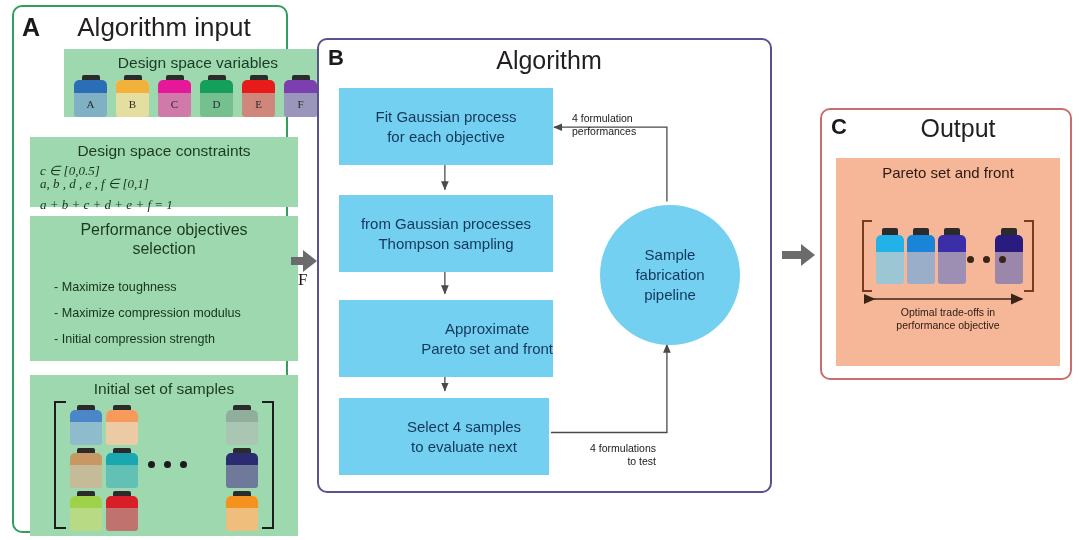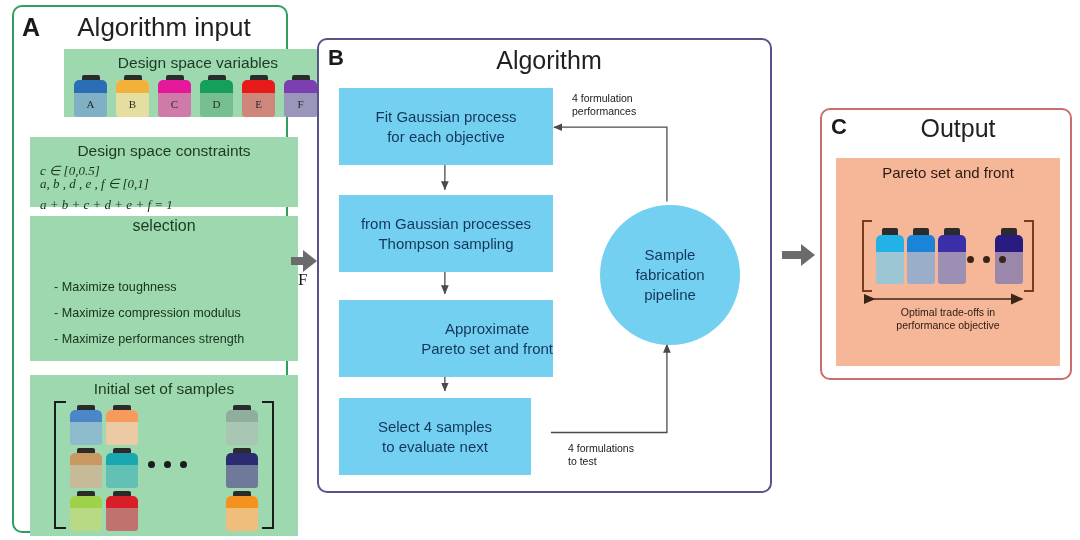--- a/index.html
+++ b/index.html
@@ -395,7 +395,7 @@
     </div>
   </div>
 
-  <div class="flowlabel" style="left:253px; top:52px;">
+  <div class="flowlabel" style="left:253px; top:72px;">
     <div>4 formulation</div>
     <div>performances</div>
   </div>

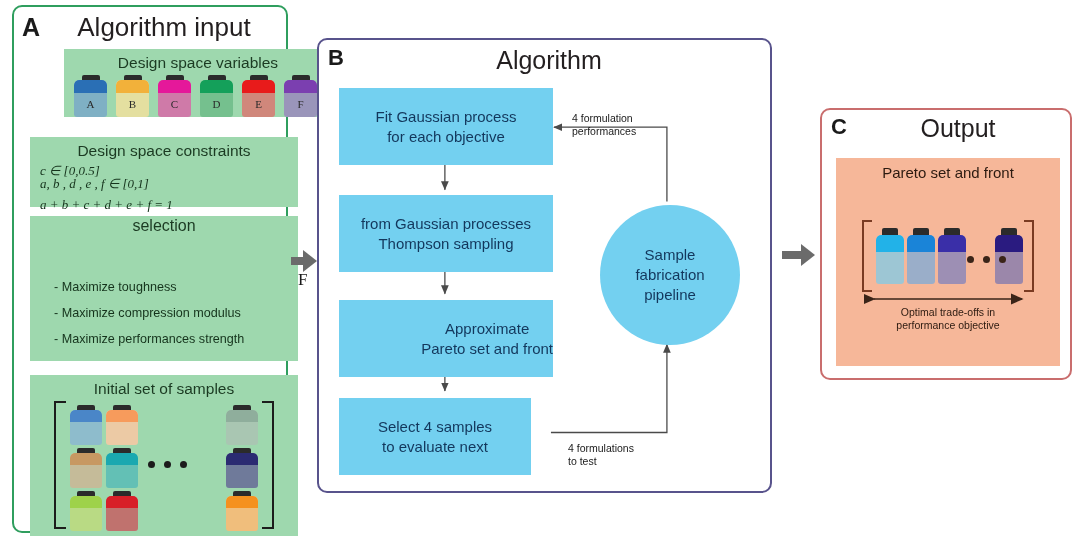--- a/index.html
+++ b/index.html
@@ -260,6 +260,7 @@
   </div>
 
   <div class="green-box" id="box-perf">
+    <div class="sub-title" style="font-size:16px">Performance objectives</div>
     <div class="sub-title" style="font-size:16px;padding-top:0">selection</div>
     <div class="obj-list">
       <div>- Maximize toughness</div>

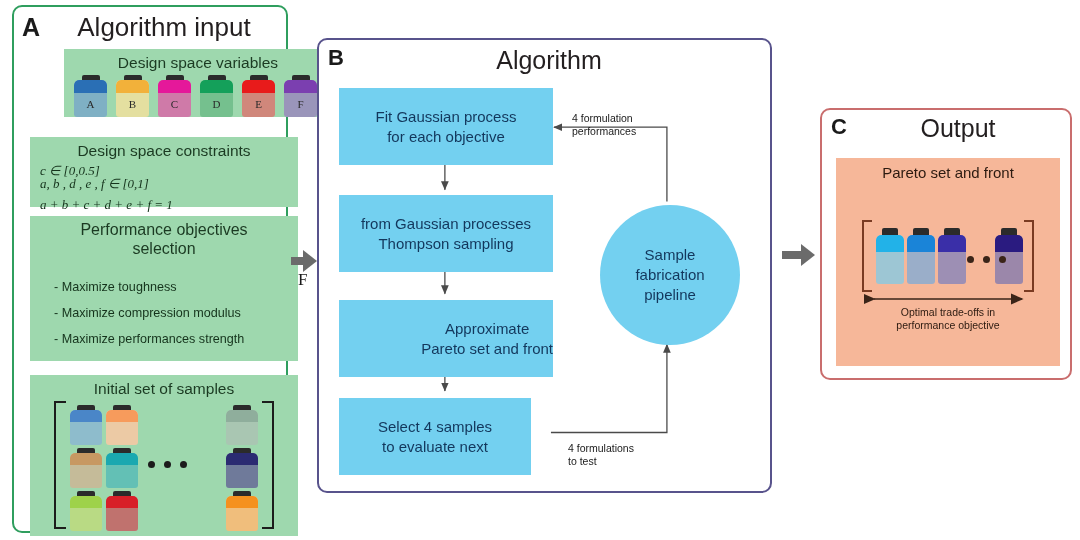--- a/index.html
+++ b/index.html
@@ -265,7 +265,7 @@
     <div class="obj-list">
       <div>- Maximize toughness</div>
       <div>- Maximize compression modulus</div>
-      <div>- Maximize performances strength</div>
+      <div>- Initial compression strength</div>
     </div>
   </div>
 

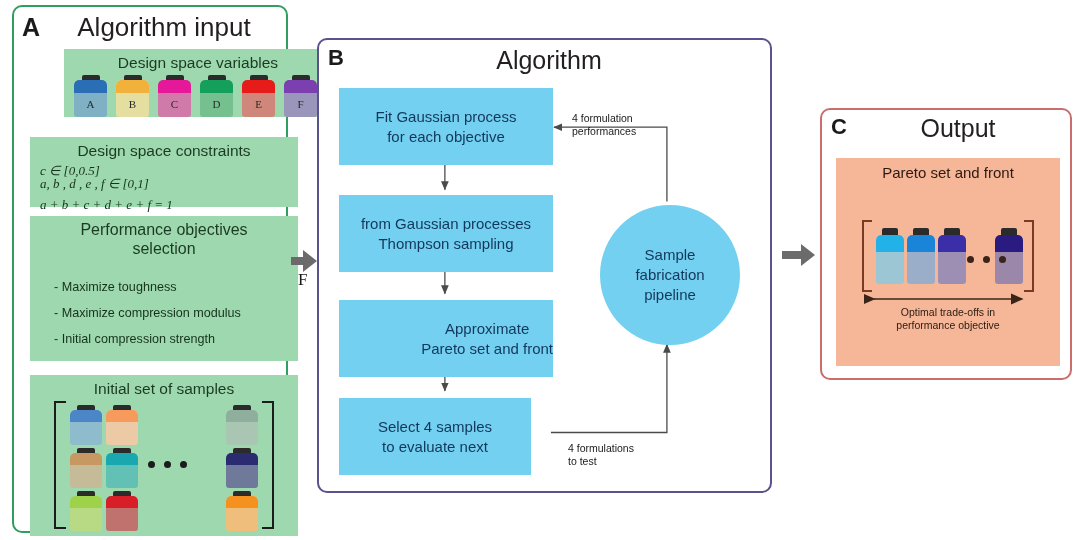--- a/index.html
+++ b/index.html
@@ -133,7 +133,7 @@
   #algo-1 { left: 20px; top: 48px;  width: 214px; height: 77px; }
   #algo-2 { left: 20px; top: 155px; width: 214px; height: 77px; }
   #algo-3 { left: 20px; top: 260px; width: 214px; height: 77px; justify-content: flex-end; }
-  #algo-4 { left: 20px; top: 358px; width: 192px; height: 77px; }
+  #algo-4 { left: 20px; top: 358px; width: 170px; height: 77px; padding-left: 40px; }
 
   .circle-node {
     position: absolute;

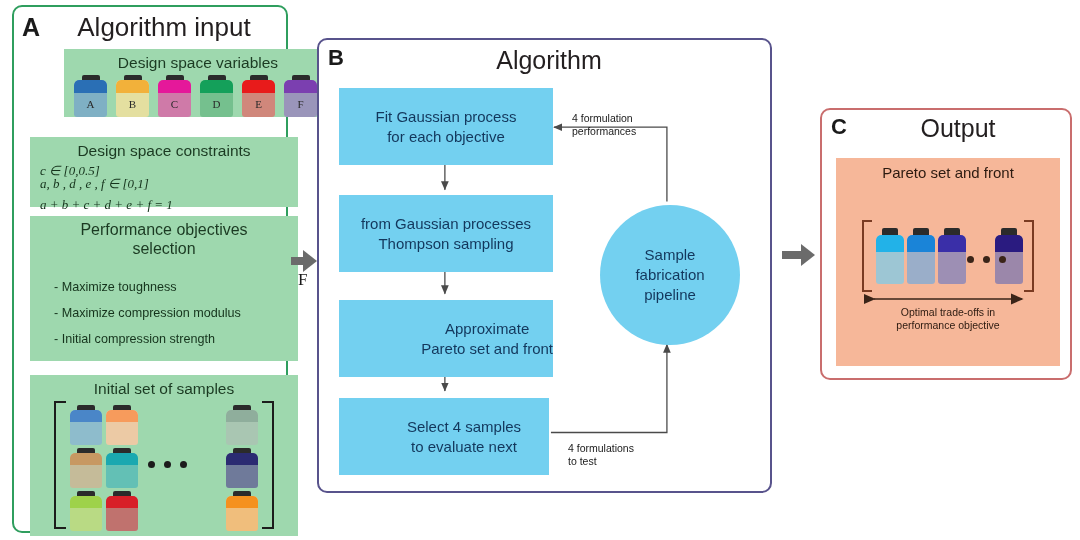--- a/index.html
+++ b/index.html
@@ -400,7 +400,7 @@
     <div>4 formulation</div>
     <div>performances</div>
   </div>
-  <div class="flowlabel" style="left:249px; top:402px; text-align:left; width:88px;">
+  <div class="flowlabel" style="left:249px; top:402px; text-align:right; width:88px;">
     <div>4 formulations</div>
     <div>to test</div>
   </div>

